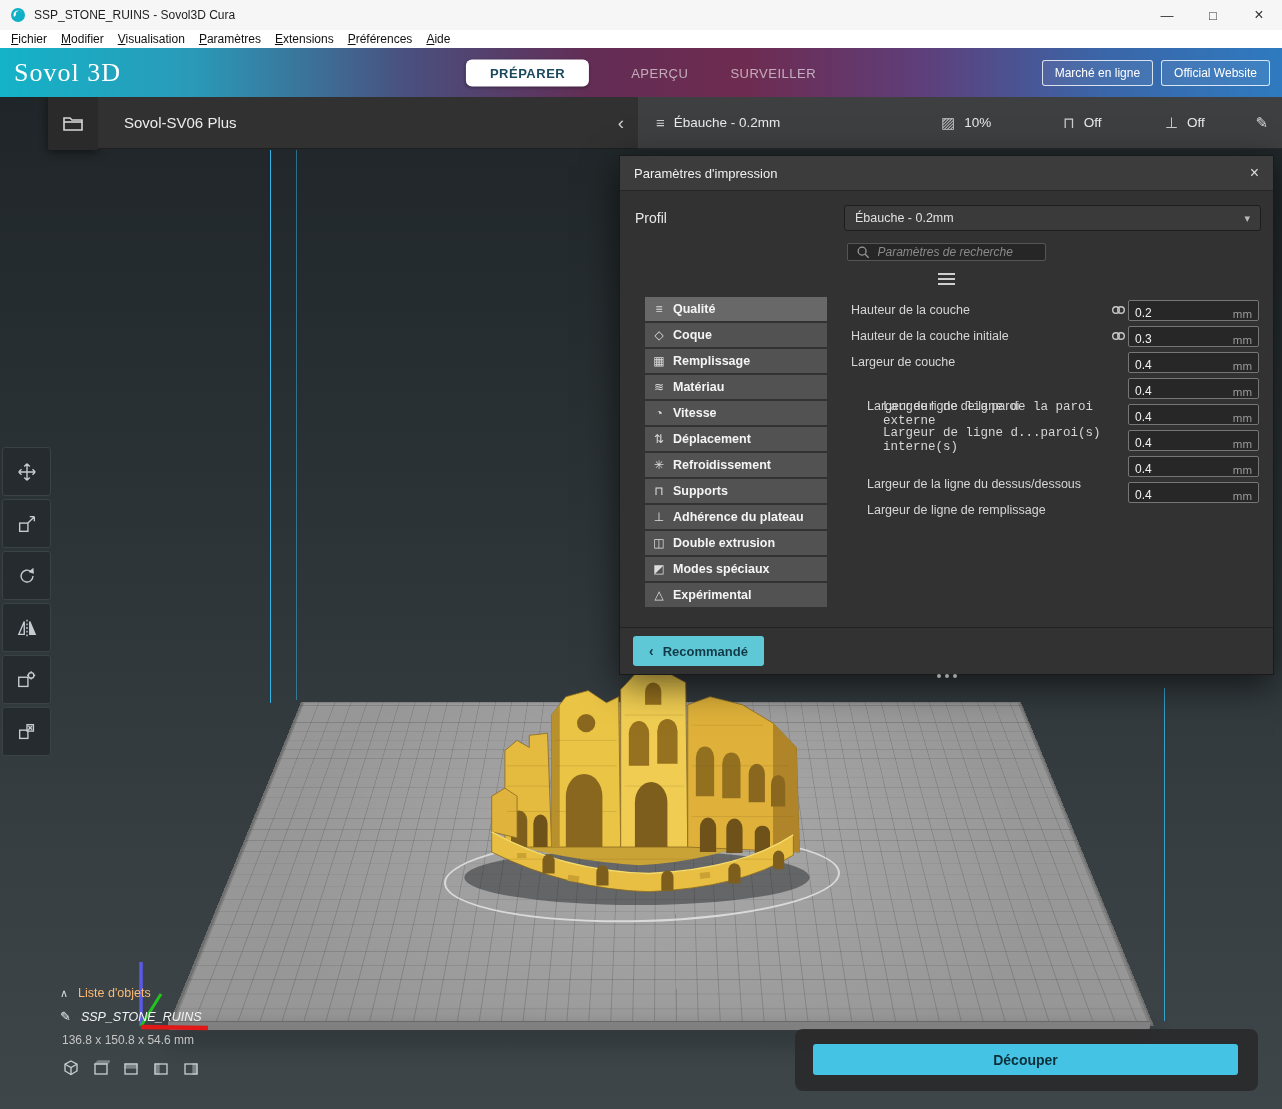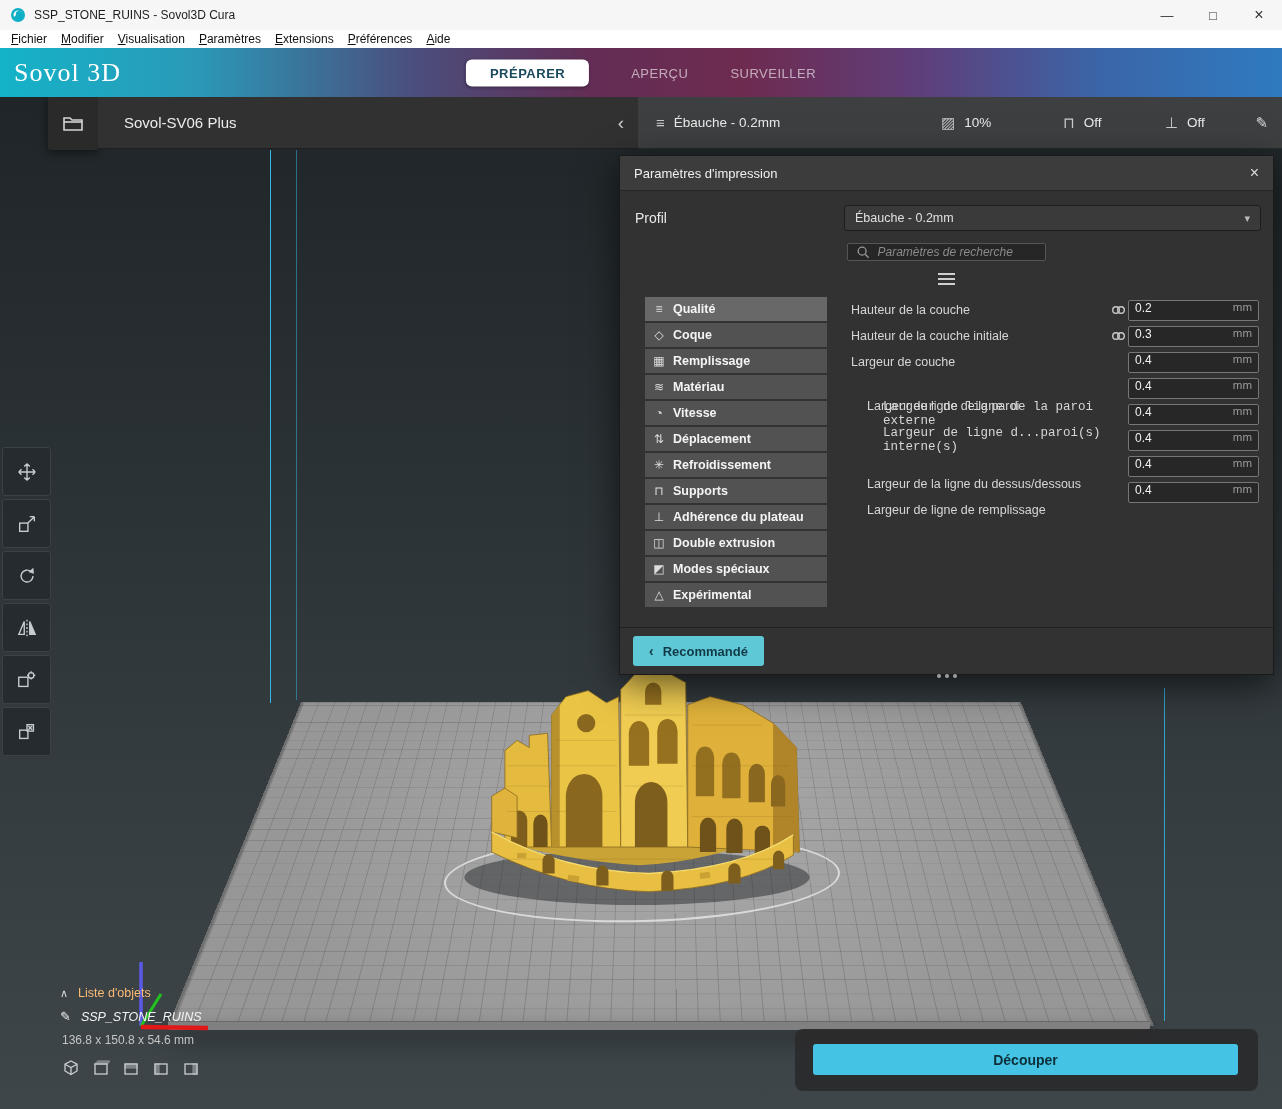--- a/index.html
+++ b/index.html
@@ -231,6 +231,10 @@
     <div class="stage">APERÇU</div>
     <div class="stage">SURVEILLER</div>
   </div>
+  <div id="header-links">
+    <div class="hlink">Marché en ligne</div>
+    <div class="hlink">Official Website</div>
+  </div>
 </div>
 
 <div id="open-btn" class="abs">

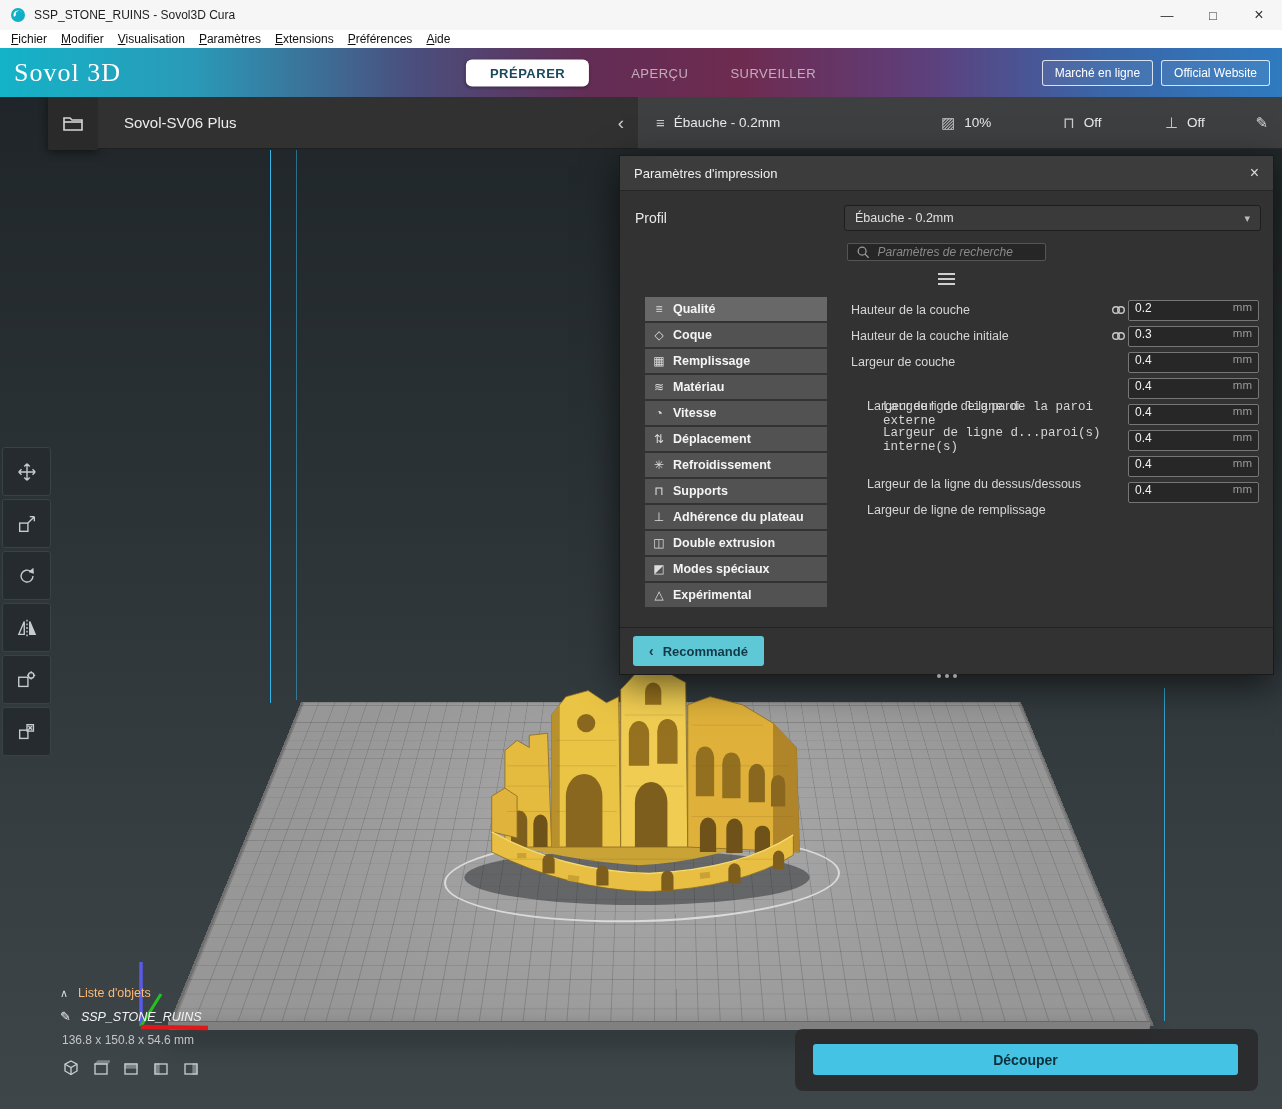--- a/index.html
+++ b/index.html
@@ -106,7 +106,7 @@
   .ind2{padding-left:32px;font-family:Liberation Mono, monospace;}
   .slink{width:20px;display:flex;justify-content:center;}
   .sinput{width:131px;height:21px;position:relative;background:#272727;border:1px solid #767676;border-radius:2px;
-    display:flex;align-items:flex-start;box-sizing:border-box;flex:none;}
+    display:flex;align-items:flex-end;box-sizing:border-box;flex:none;}
   .sinput input{width:100%;background:transparent;border:none;outline:none;color:#f2f2f2;font-size:12px;
     padding:0 30px 0 6px;font-family:"Liberation Sans",sans-serif;}
   .unit{position:absolute;right:6px;color:#9a9a9a;font-size:11.5px;}

